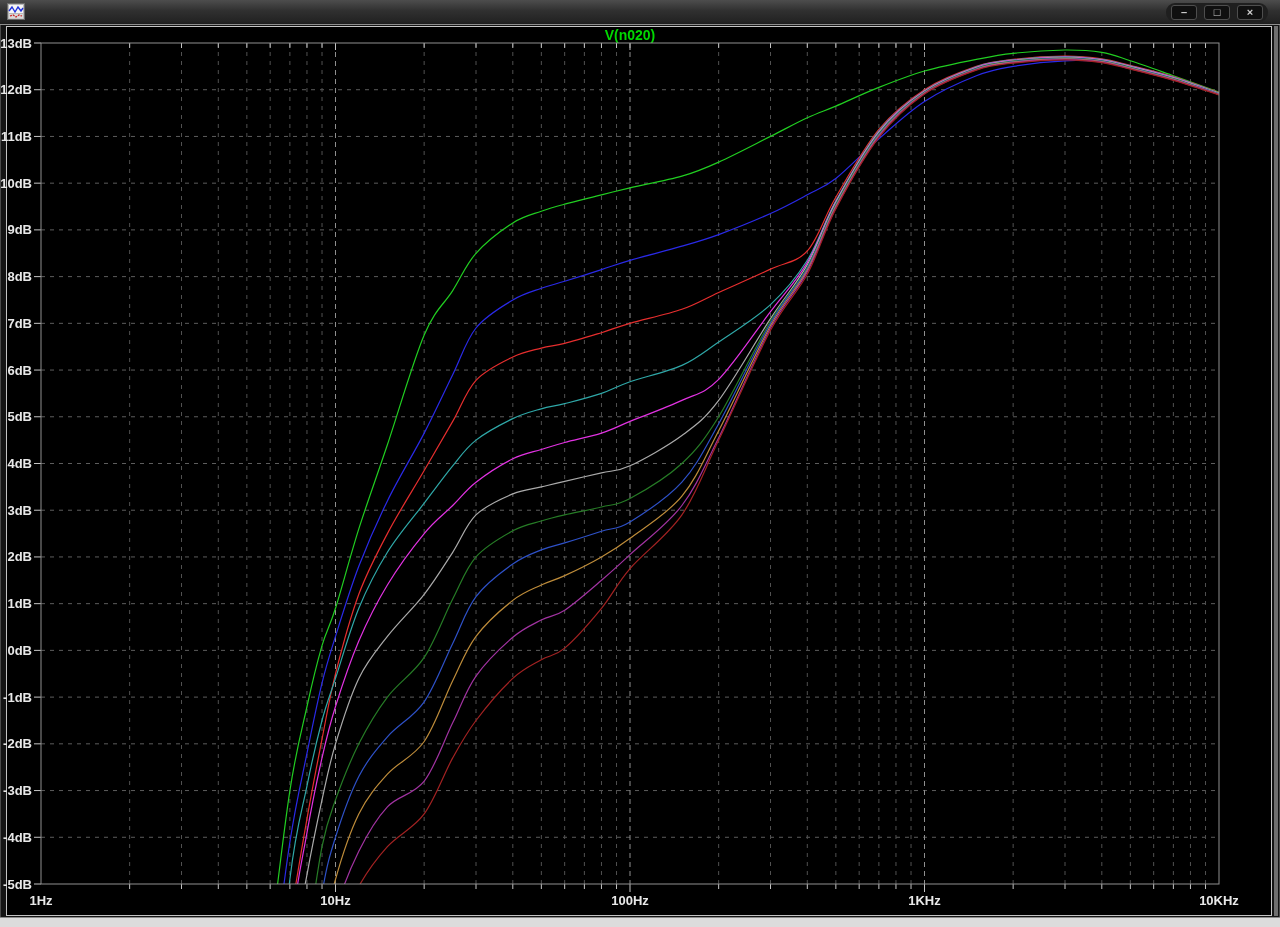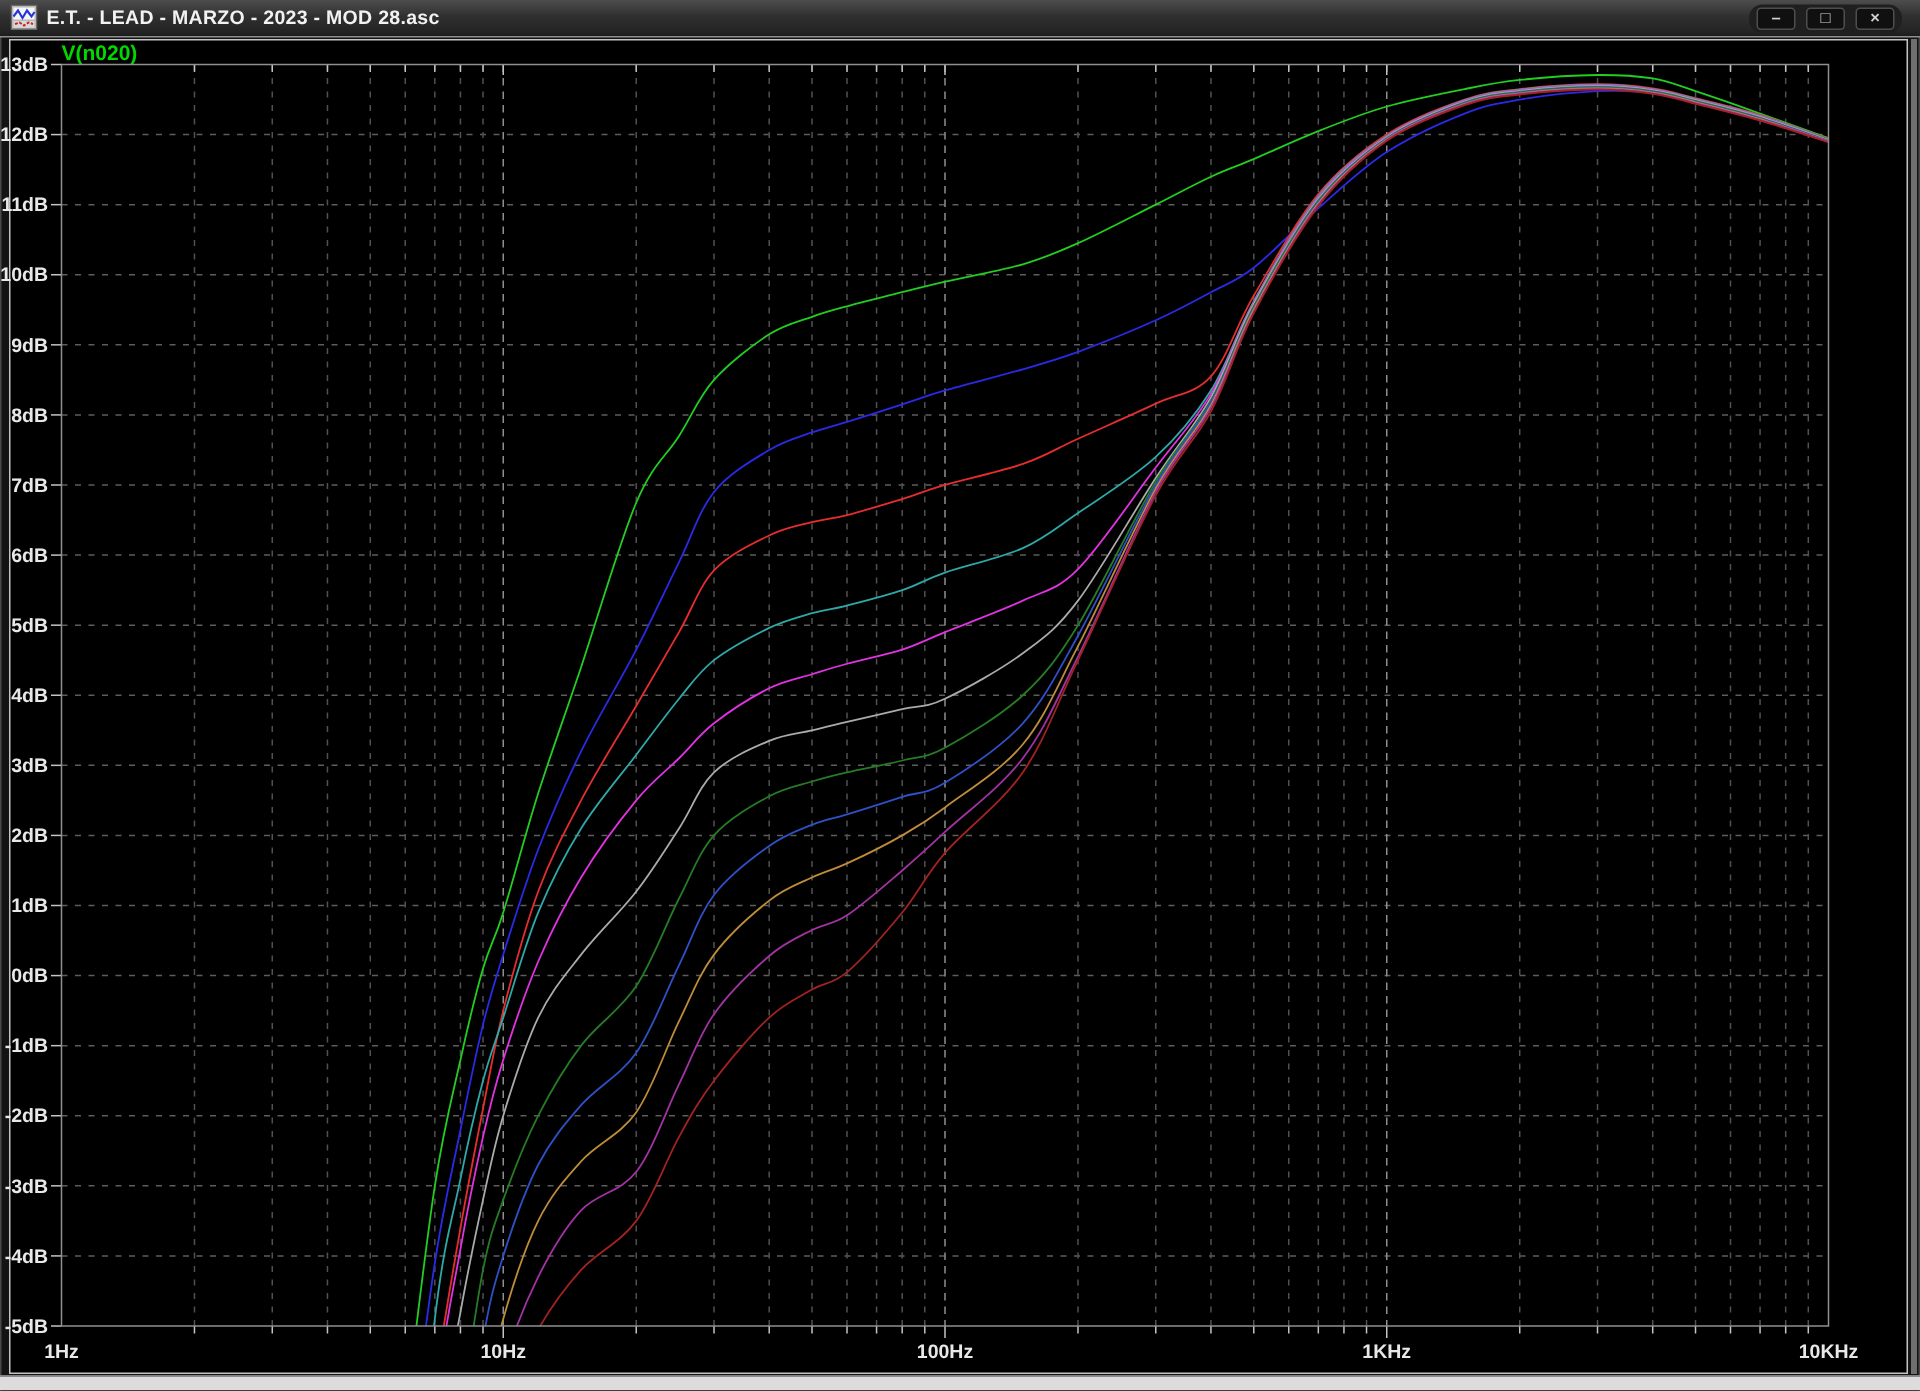--- a/index.html
+++ b/index.html
@@ -44,7 +44,6 @@
         <polyline points="3,13 6,12 9,14 12,12 15,13" fill="none" stroke="#cc2222" stroke-width="1.3" stroke-dasharray="2 1"></polyline>
       </svg>
     </span>
-    <span class="title-text">E.T. - LEAD - MARZO - 2023 - MOD 28.asc</span>
     <div class="win-controls">
       <button class="win-btn">–</button>
       <button class="win-btn">□</button>

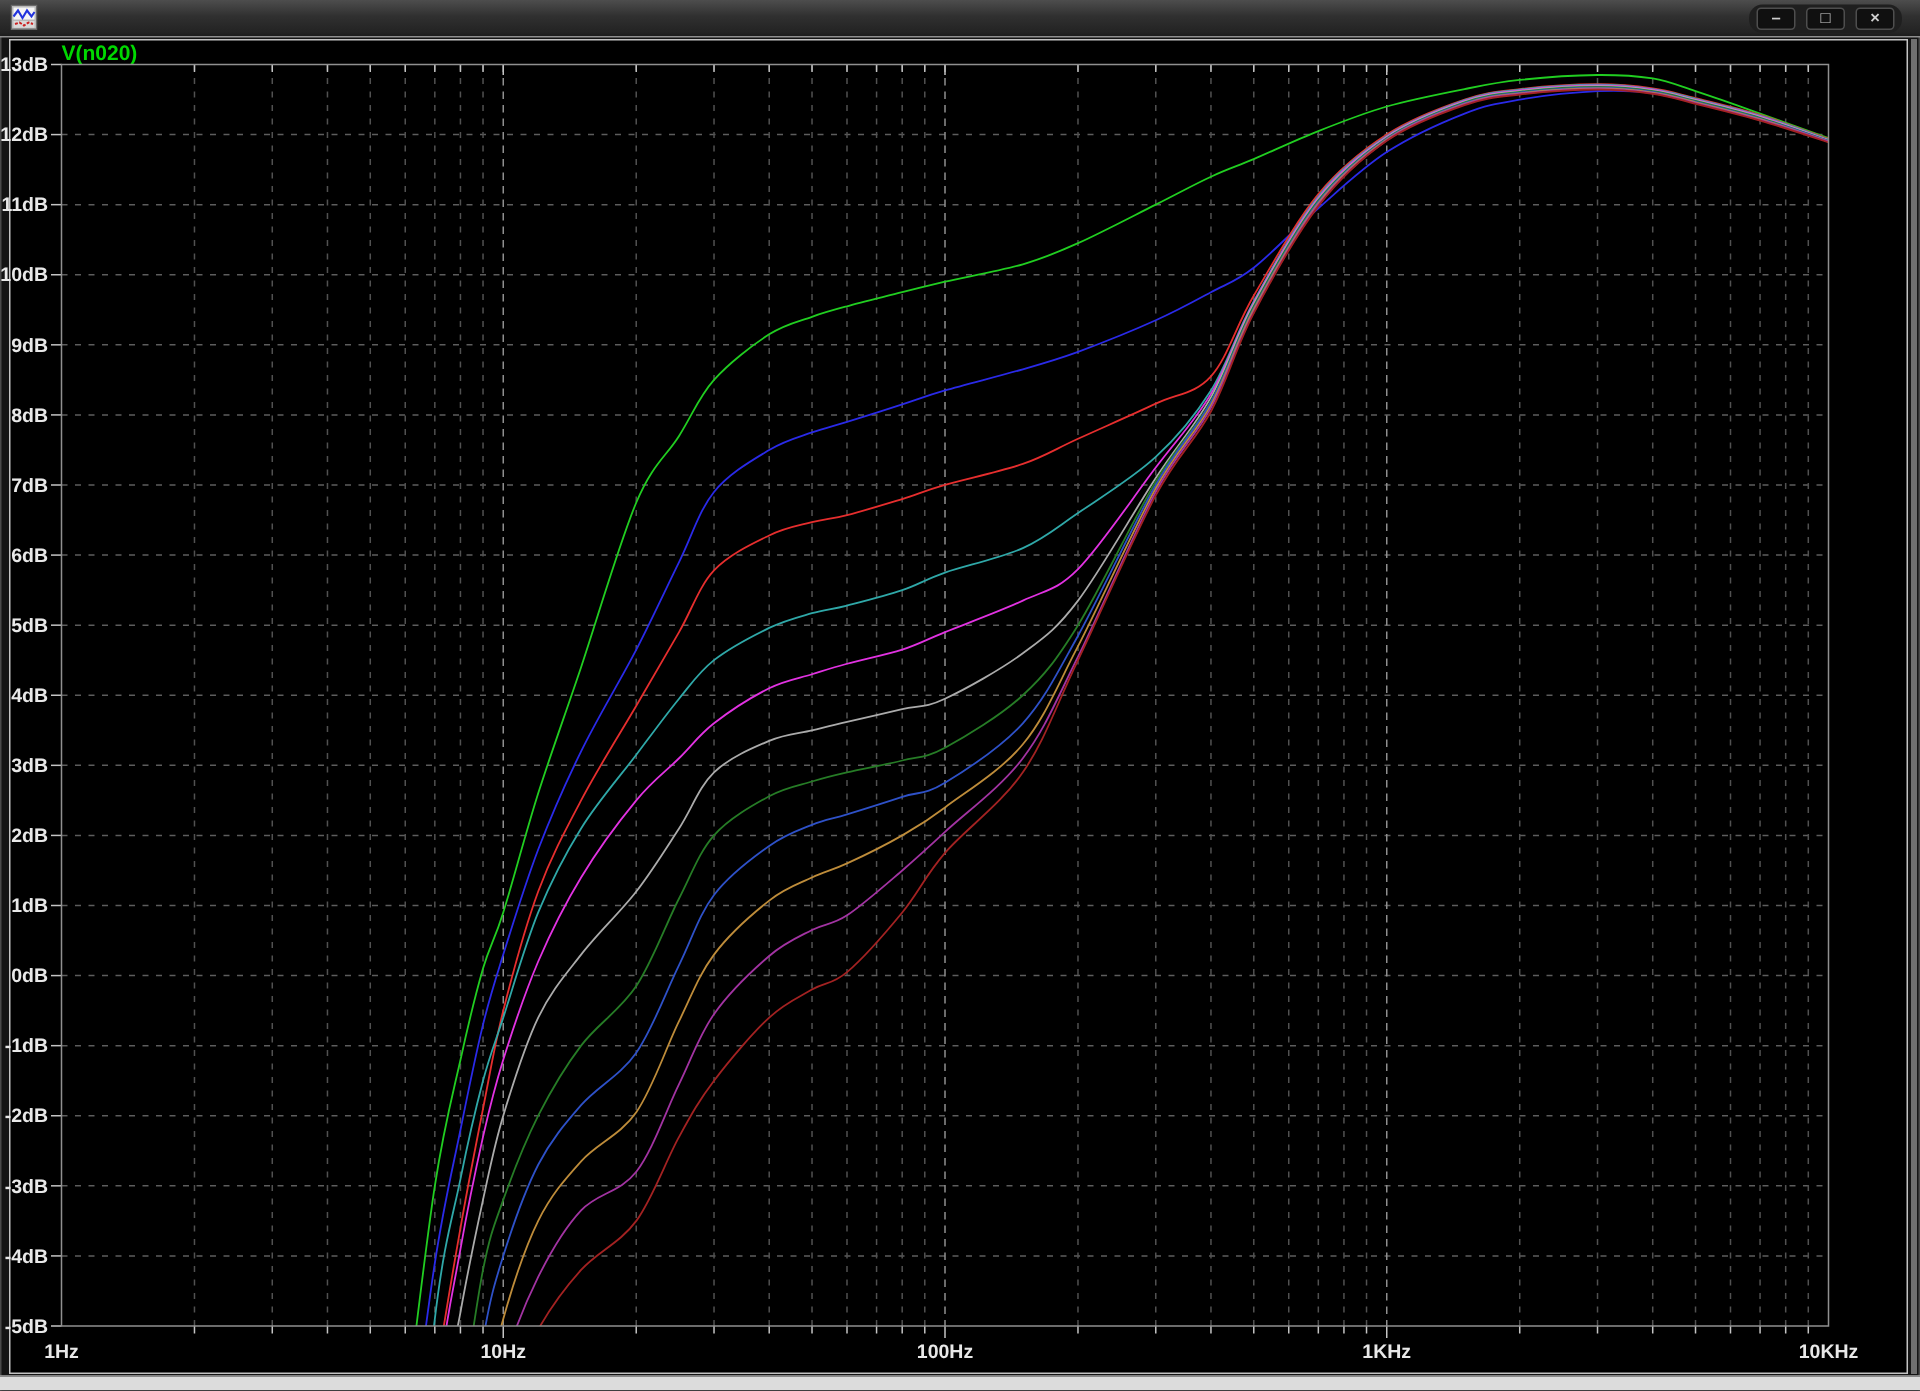--- a/index.html
+++ b/index.html
@@ -24,7 +24,7 @@
   .frame-right{position:absolute;top:26px;bottom:11px;right:2px;width:4px;background:#6f6f6f;}
   .bottom-strip{position:absolute;left:0;right:0;bottom:0;height:9px;
     background:#dcdcdc;border-top:1px solid #8a8a8a;}
-  .legend{position:absolute;left:41px;top:27px;width:1178px;
+  .legend{position:absolute;left:41px;top:27px;width:1178px;text-align:center;
     font-size:14px;font-weight:bold;}
   #chart{position:absolute;left:0;top:0;width:1280px;height:927px;pointer-events:none;}
   #chart text{font-family:"Liberation Sans",sans-serif;font-size:13px;font-weight:bold;fill:#e8e8e8;}

